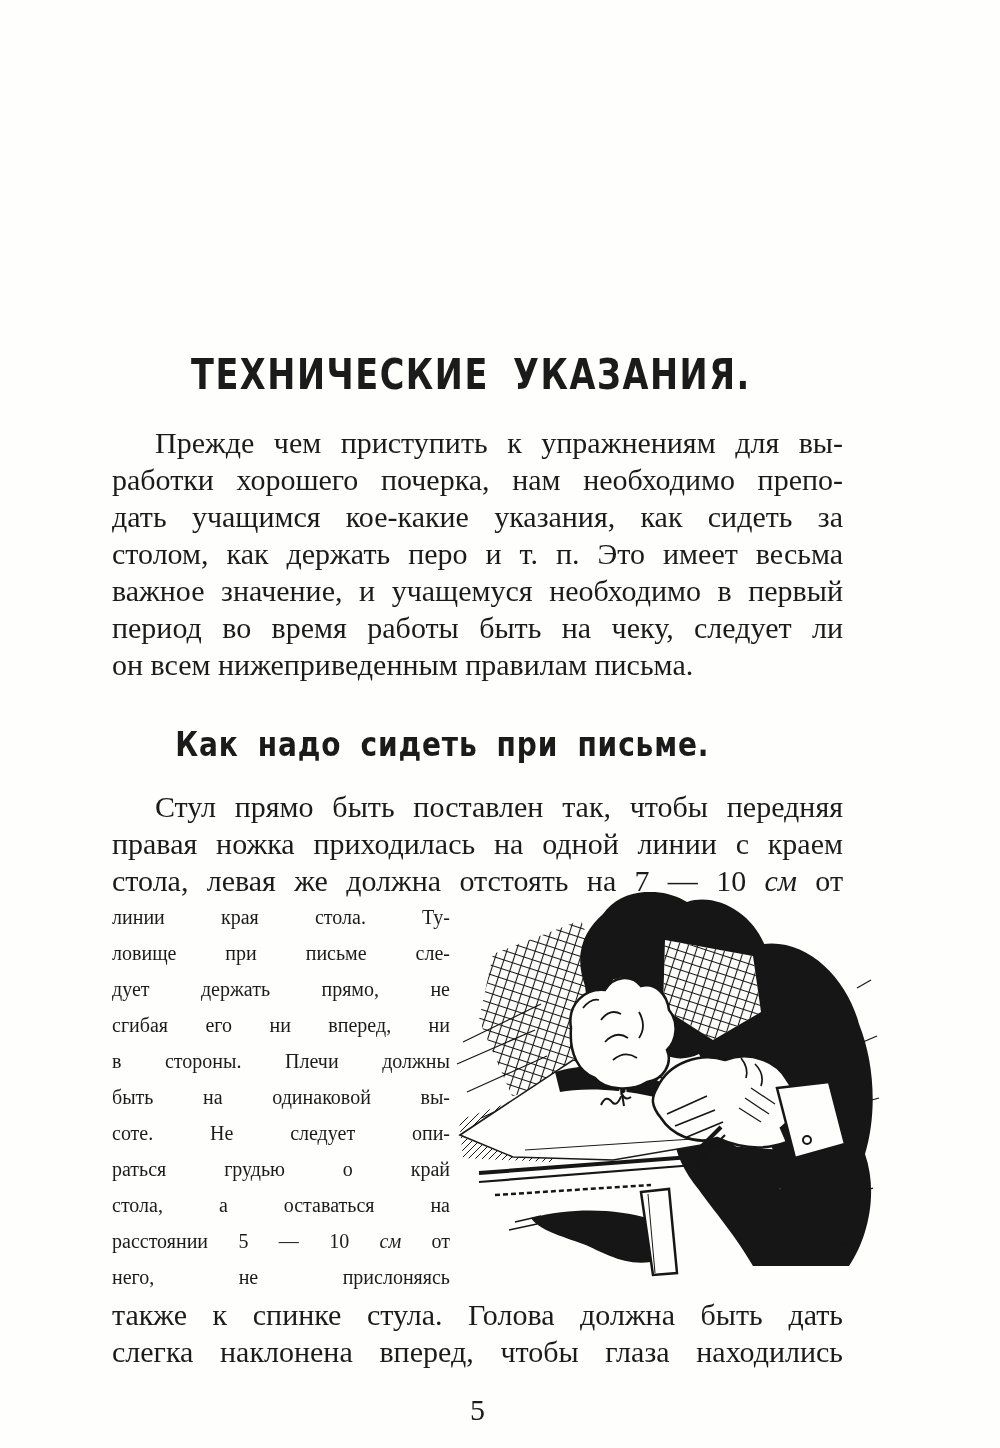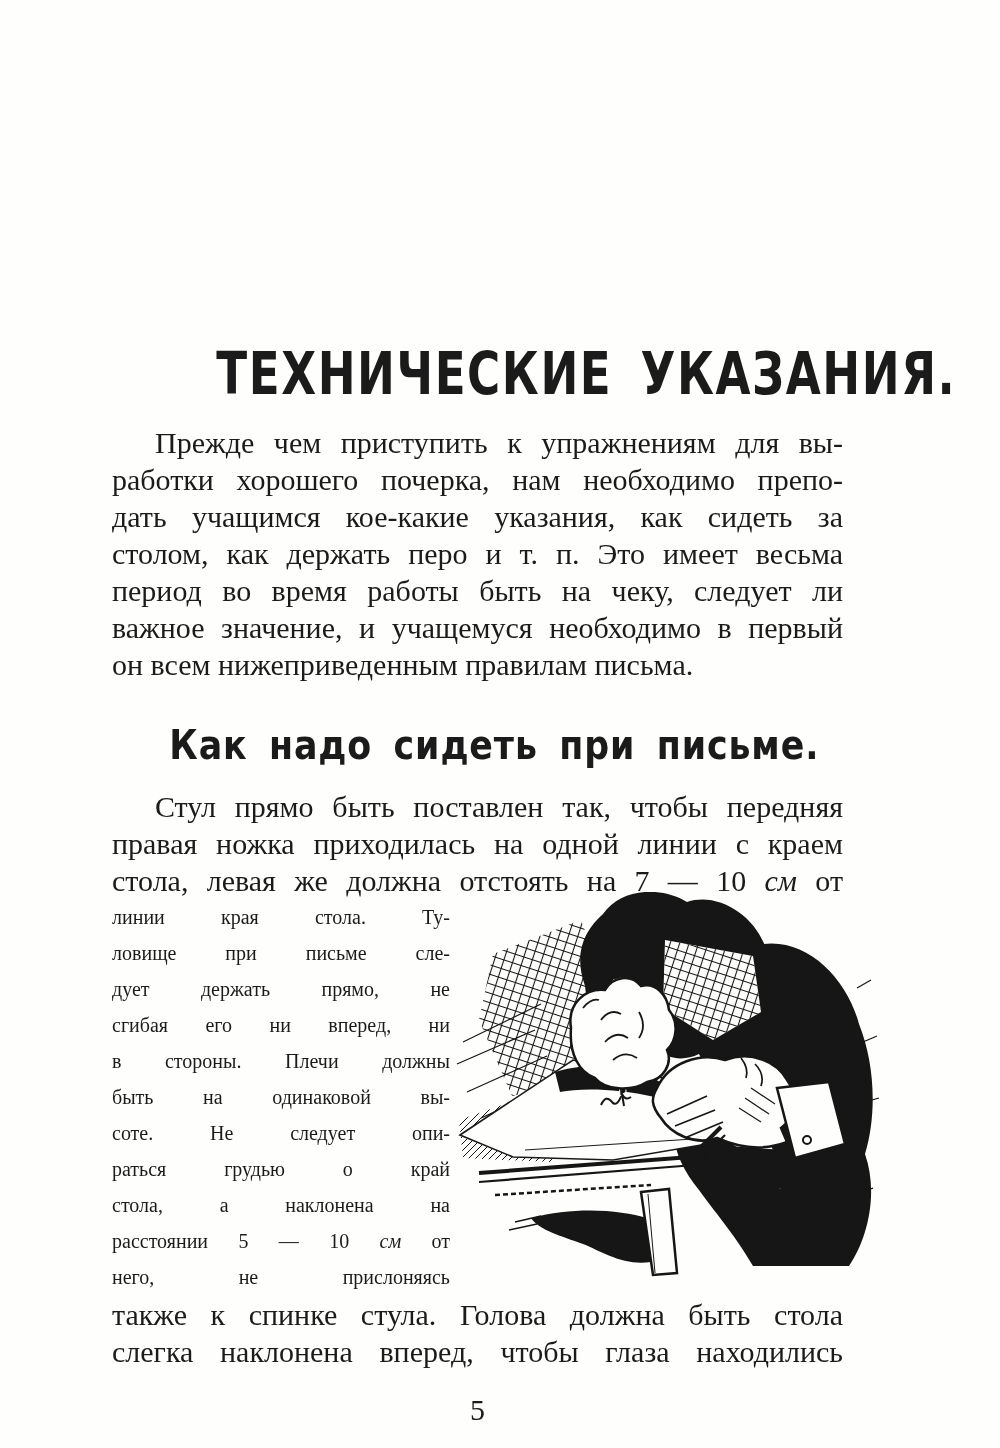--- a/index.html
+++ b/index.html
@@ -13,7 +13,7 @@
   .doc-title {
     margin-top:350px; margin-right:48px;
     text-align:left; font-family:"DejaVu Sans", sans-serif;
-    font-weight:bold; font-size:58px; line-height:48px;
+    font-weight:bold; font-size:43px; line-height:48px;
     letter-spacing:2px; word-spacing:14px; white-space:nowrap;
   }
   .doc-title .squeeze { display:inline-block; transform:scaleX(0.78); transform-origin:center; }

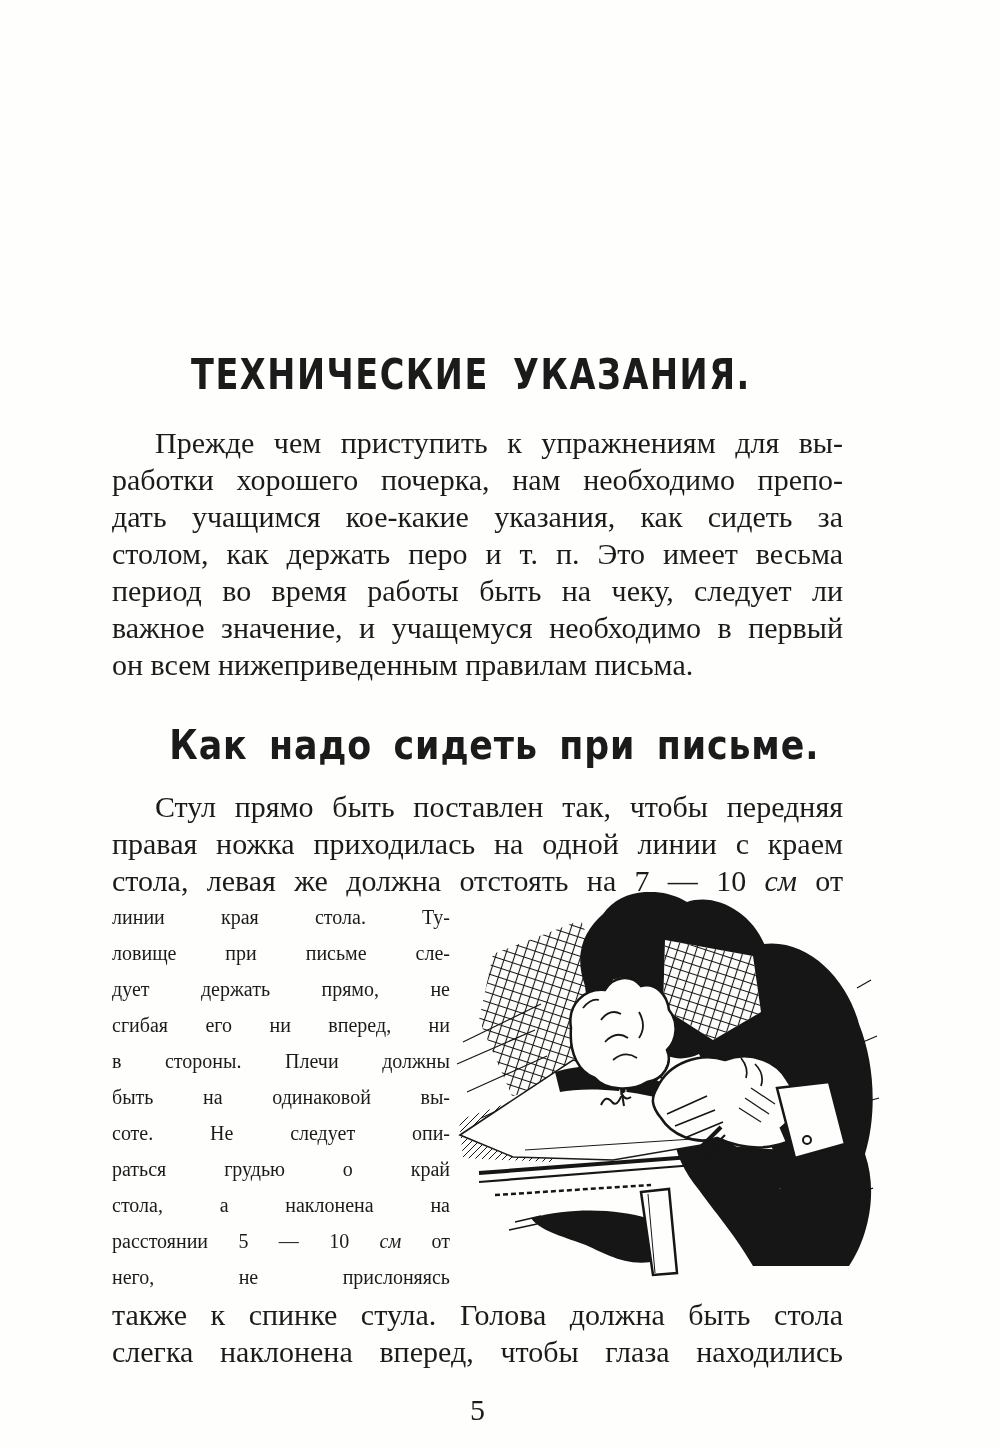--- a/index.html
+++ b/index.html
@@ -67,8 +67,8 @@
         <div class="tline">работки хорошего почерка, нам необходимо препо-</div>
         <div class="tline">дать учащимся кое-какие указания, как сидеть за</div>
         <div class="tline">столом, как держать перо и т. п.  Это имеет весьма</div>
+        <div class="tline">важное значение, и учащемуся необходимо в первый</div>
         <div class="tline">период во время работы быть на чеку, следует ли</div>
-        <div class="tline">важное значение, и учащемуся необходимо в первый</div>
         <div class="tline no-just">он всем нижеприведенным правилам письма.</div>
       </div>
 

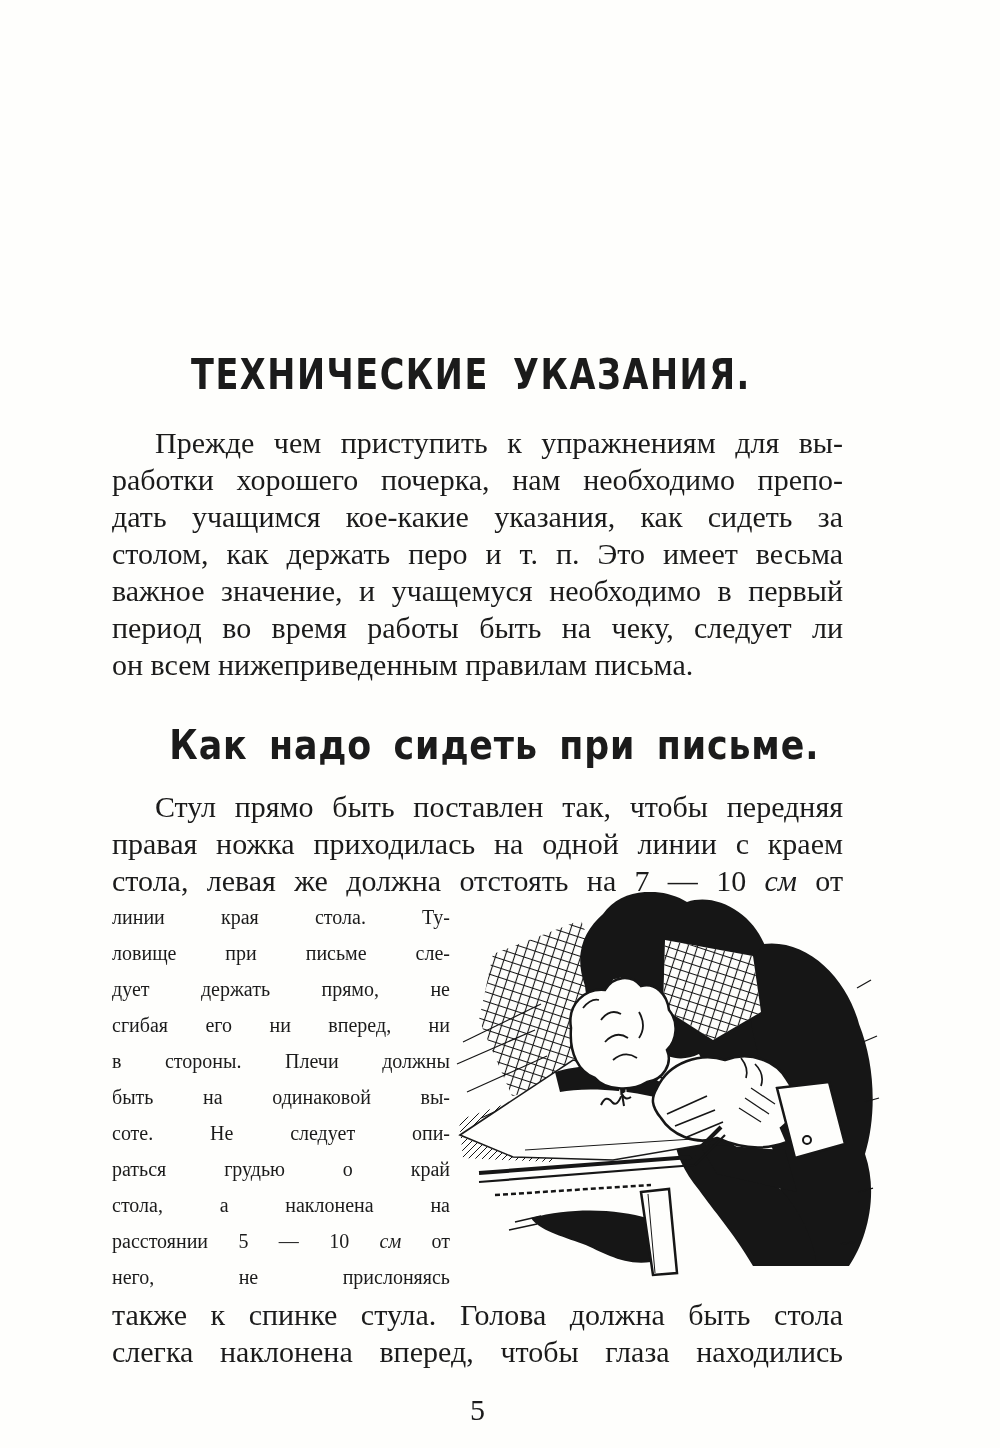--- a/index.html
+++ b/index.html
@@ -21,7 +21,7 @@
   .section-heading {
     margin-top:42px; margin-right:70px;
     text-align:center; font-family:"DejaVu Sans", sans-serif;
-    font-weight:bold; font-size:41px; line-height:40px;
+    font-weight:bold; font-size:33px; line-height:40px;
     letter-spacing:1px; word-spacing:10px; white-space:nowrap;
   }
   .section-heading .squeeze { display:inline-block; transform:scaleX(0.85); transform-origin:center; }

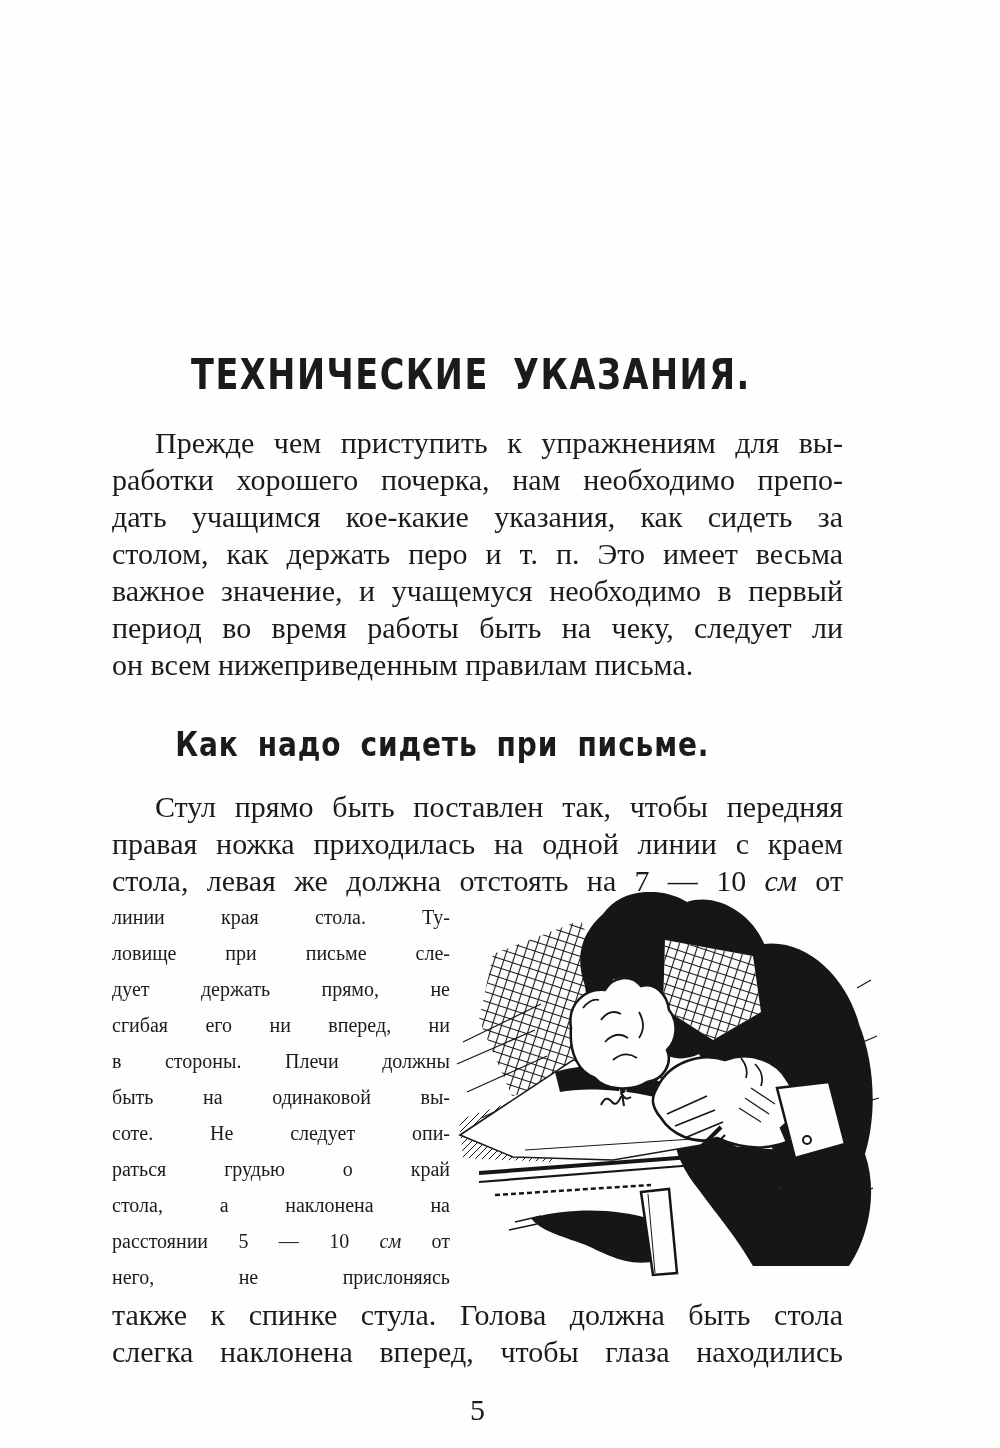--- a/index.html
+++ b/index.html
@@ -92,7 +92,7 @@
           <div class="tline">быть на одинаковой вы-</div>
           <div class="tline">соте.  Не следует опи-</div>
           <div class="tline">раться грудью о край</div>
-          <div class="tline">стола, а наклонена на</div>
+          <div class="tline">стола, а оставаться на</div>
           <div class="tline"><span>расстоянии 5 — 10 </span><span class="it">см</span><span> от</span></div>
           <div class="tline">него, не прислоняясь</div>
         </div>

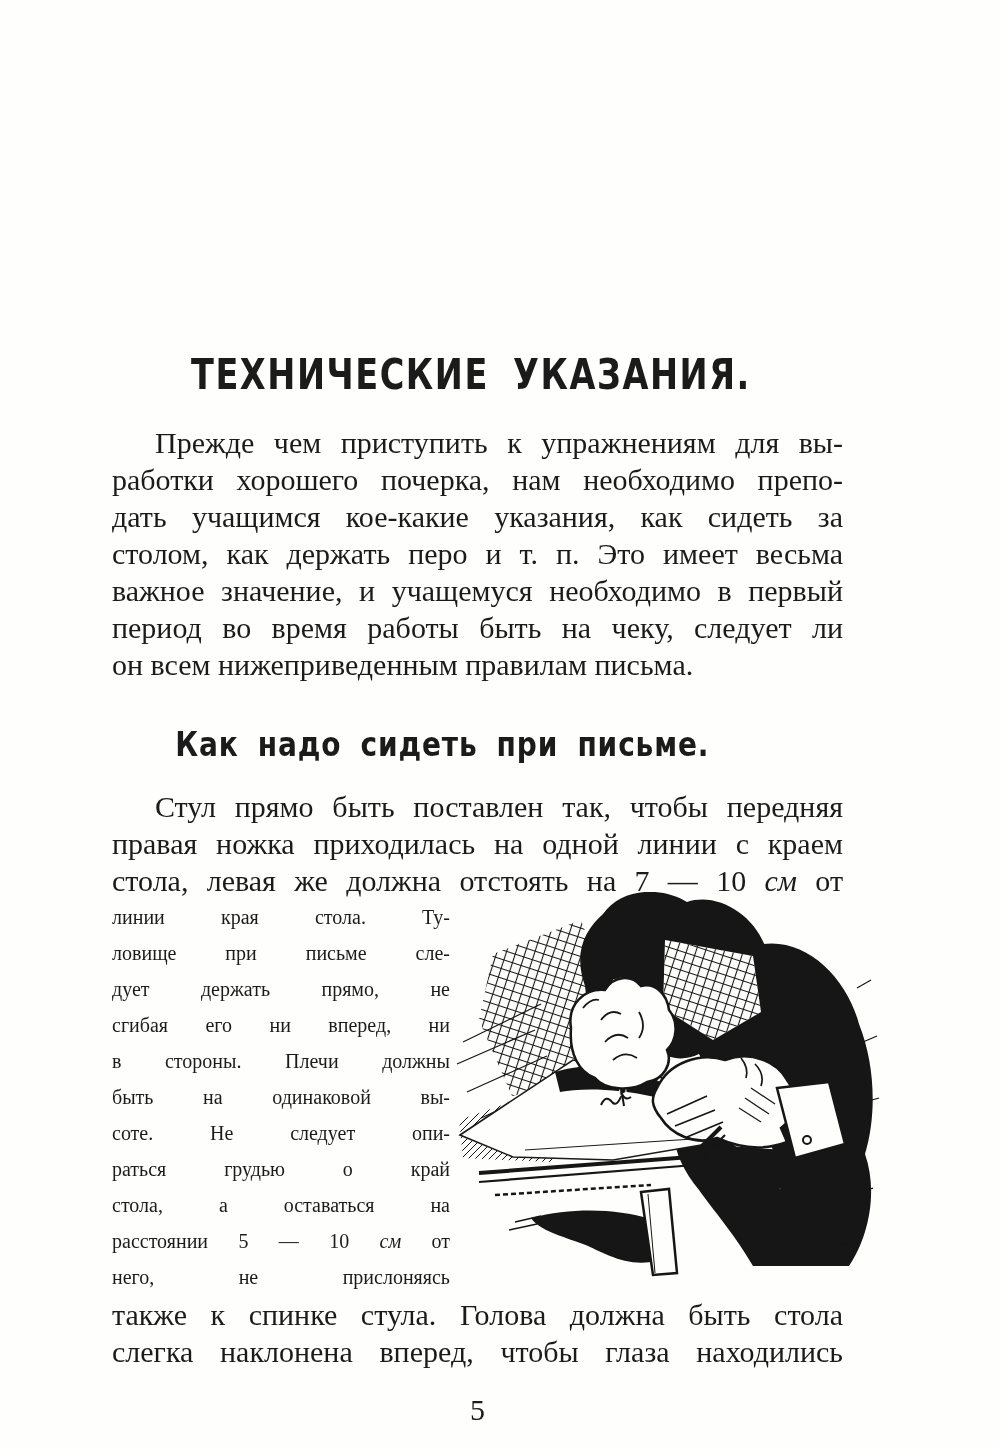--- a/index.html
+++ b/index.html
@@ -189,7 +189,7 @@
     </div>
 
     <div class="para tail">
-        <div class="tline">также к спинке стула.  Голова должна быть стола</div>
+        <div class="tline">также к спинке стула.  Голова должна быть дать</div>
         <div class="tline">слегка наклонена вперед, чтобы глаза находились</div>
       </div>
 

